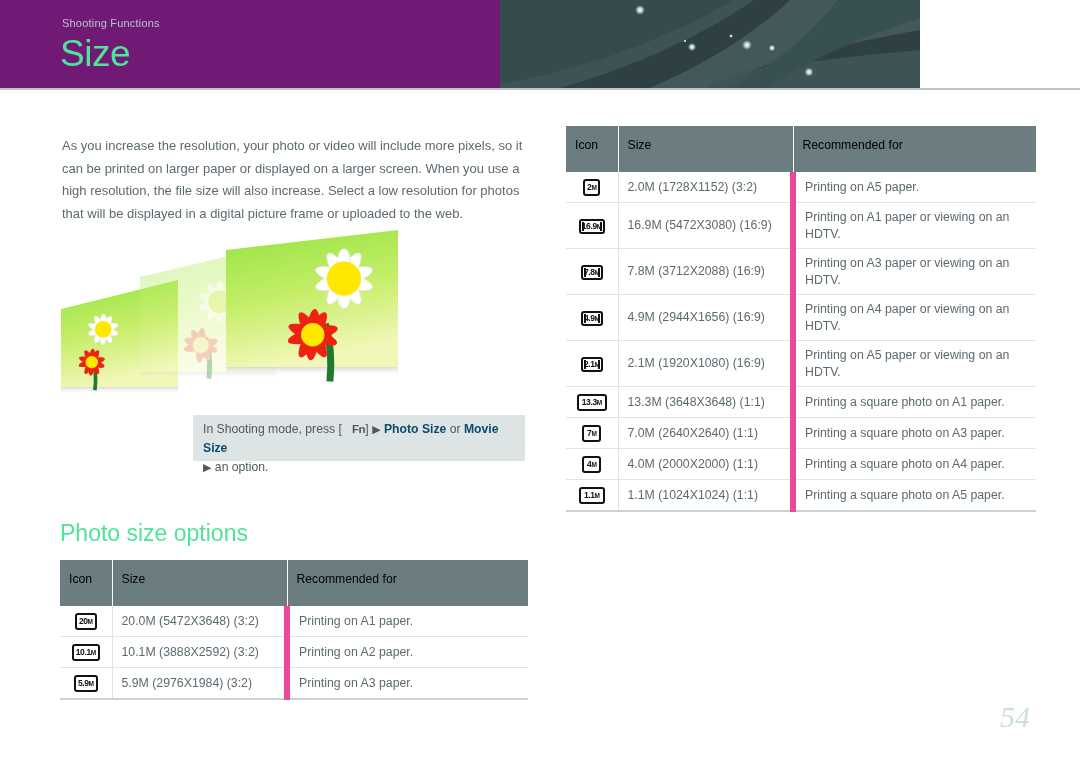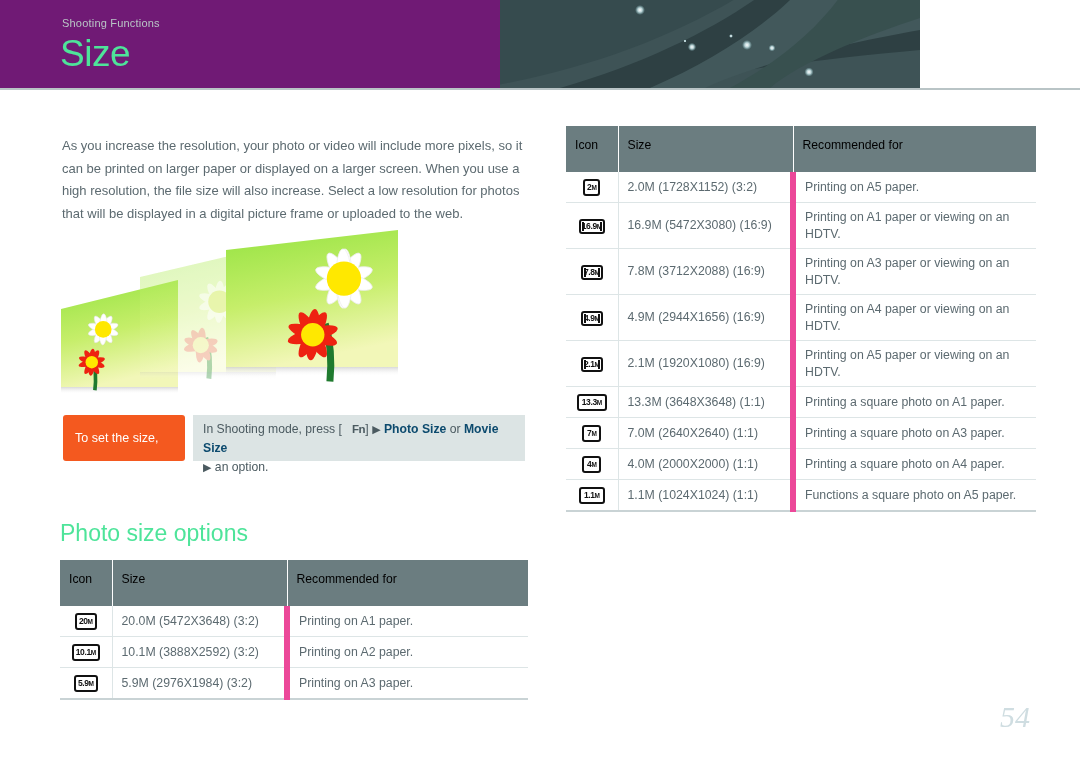--- a/index.html
+++ b/index.html
@@ -346,7 +346,6 @@
 </svg>
 
 <div class="callout">
-  <div class="callout-tag">To set the size,</div>
   <div class="callout-body">
     <span>In Shooting mode, press [</span><span class="key">Fn</span><span>] </span><span class="tri">▶</span>
     <span class="bold">Photo Size</span><span> or </span><span class="bold">Movie Size</span><br>

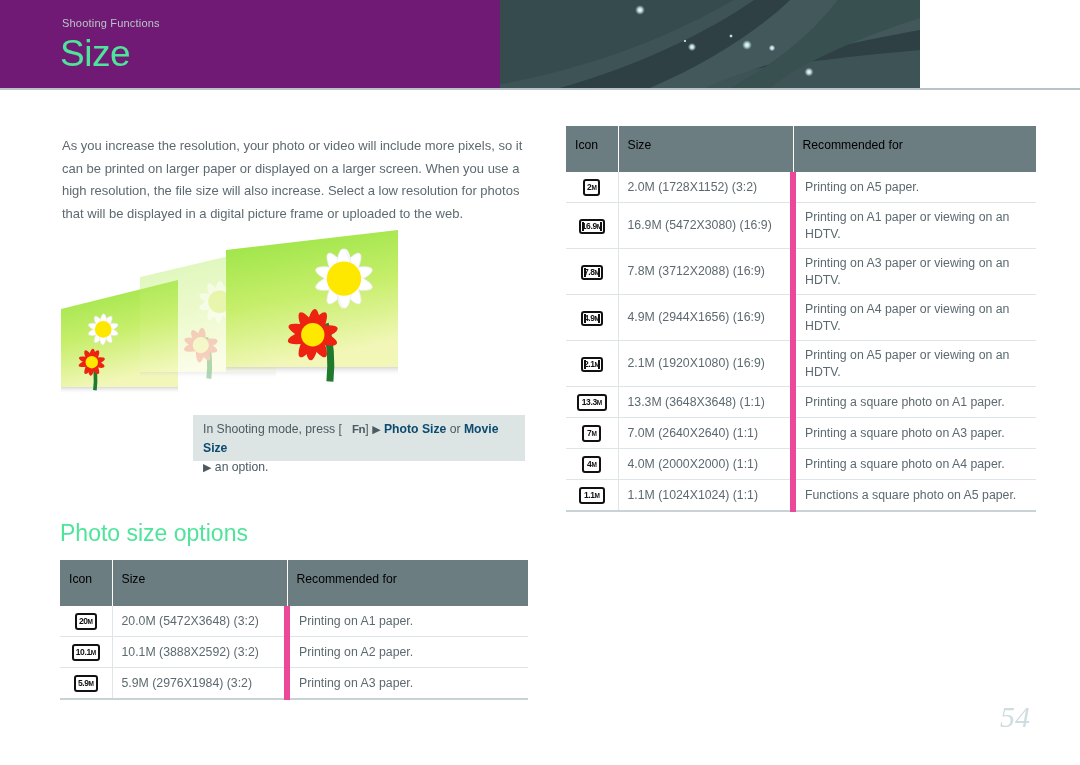--- a/index.html
+++ b/index.html
@@ -444,7 +444,7 @@
       <tr>
         <td class="c-icon"><span class="sizeicon r11">1.1<i>M</i></span></td>
         <td class="c-size">1.1M (1024X1024) (1:1)</td>
-        <td>Functions a square photo on A5 paper.</td>
+        <td>Printing a square photo on A5 paper.</td>
       </tr>
     </tbody>
 </table>

